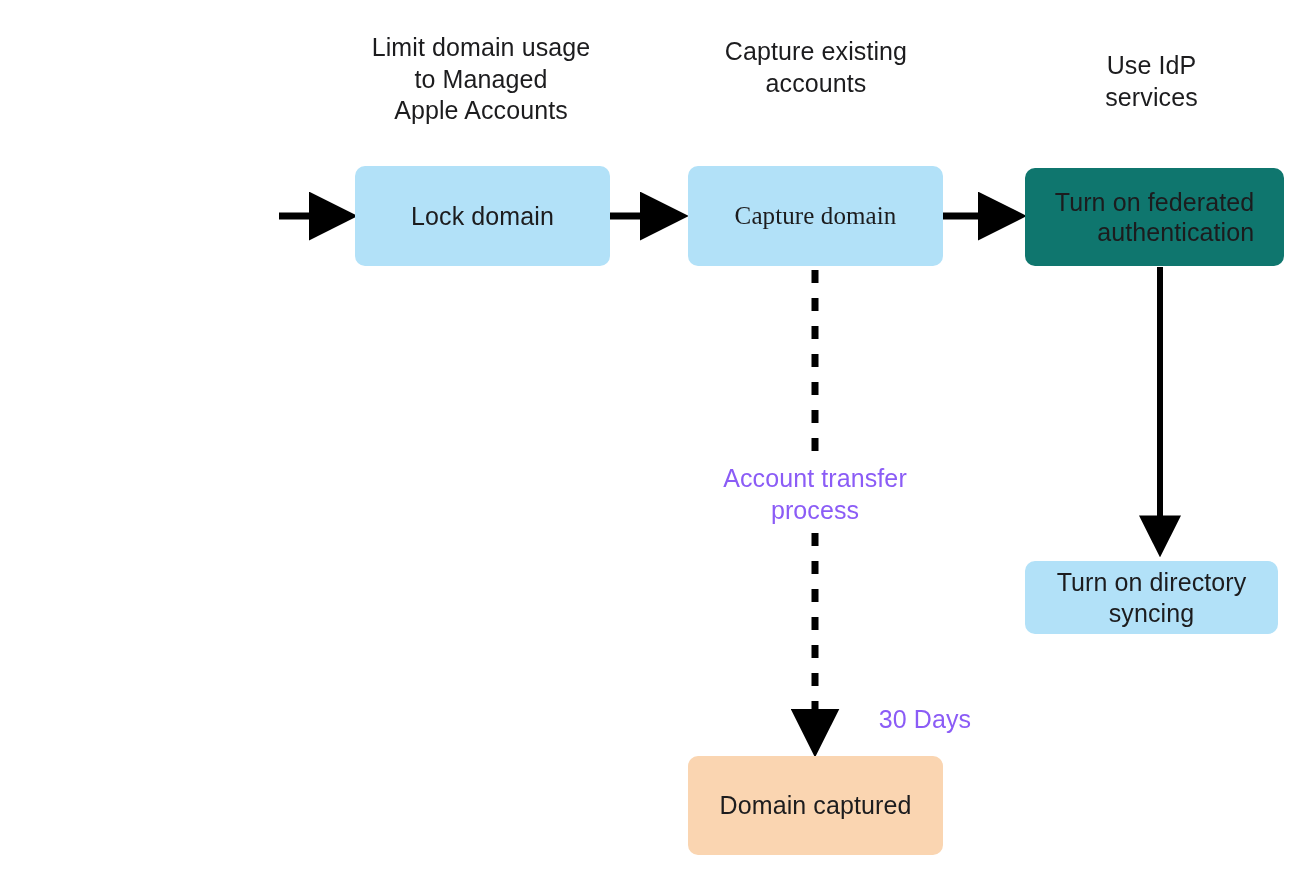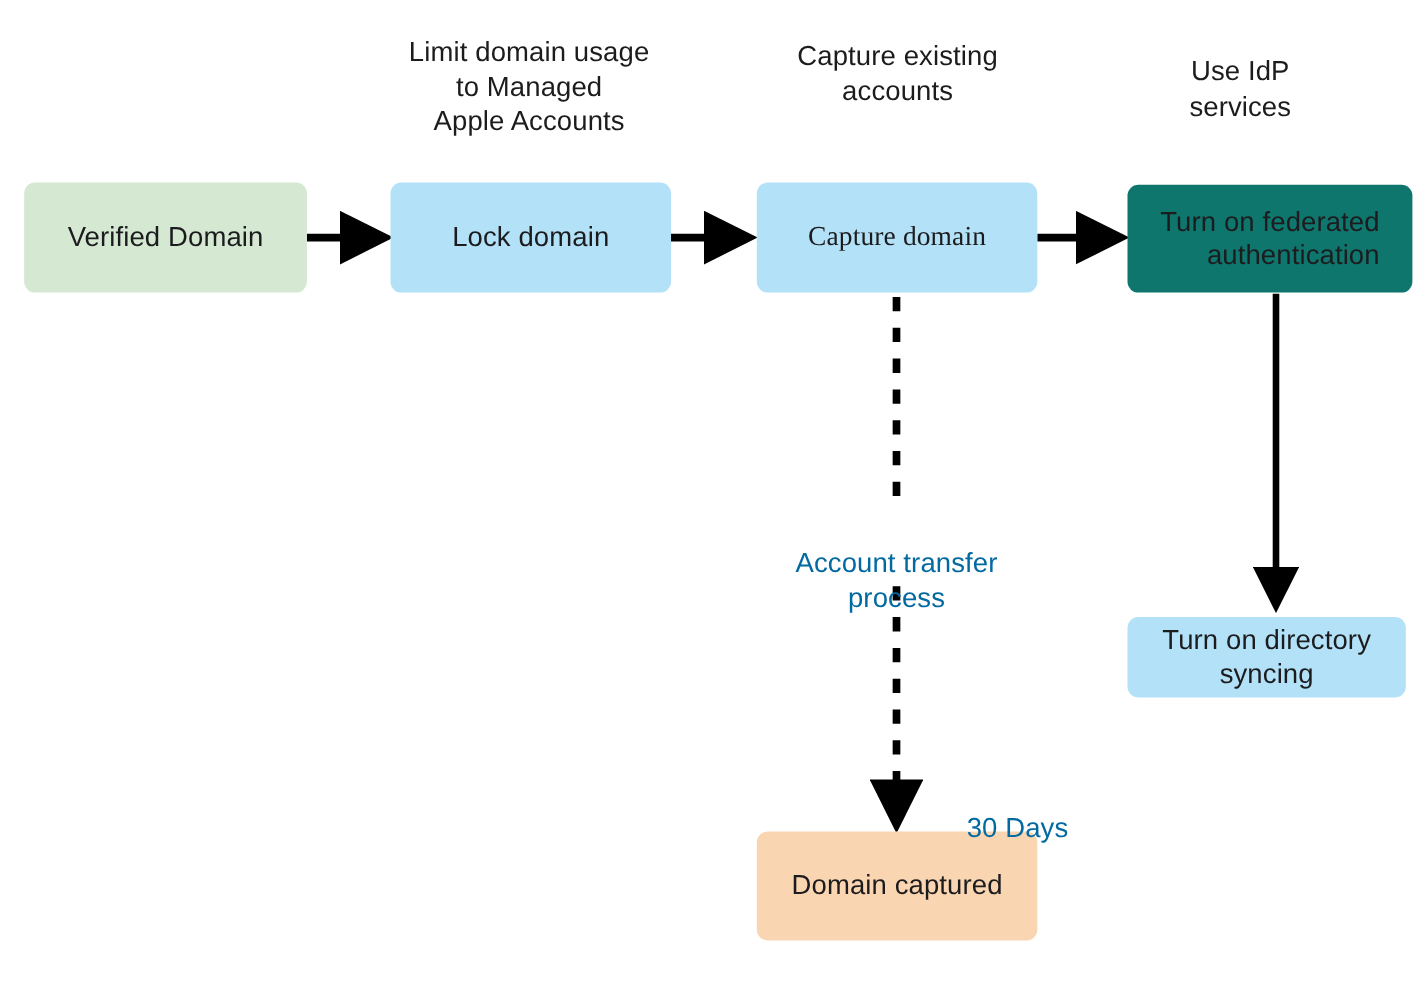--- a/index.html
+++ b/index.html
@@ -93,7 +93,7 @@
   <div class="caption" style="left:676px; top:36px; width:280px;">Capture existing
 accounts</div>
 
-  <div class="caption" style="left:1001px; top:50px; width:253px;">Use IdP
+  <div class="caption" style="left:1025px; top:50px; width:253px;">Use IdP
 services</div>
 
   <div class="node" style="left:22px; top:166px; width:257px; height:100px; background:#d4e8d2;">Verified Domain</div>

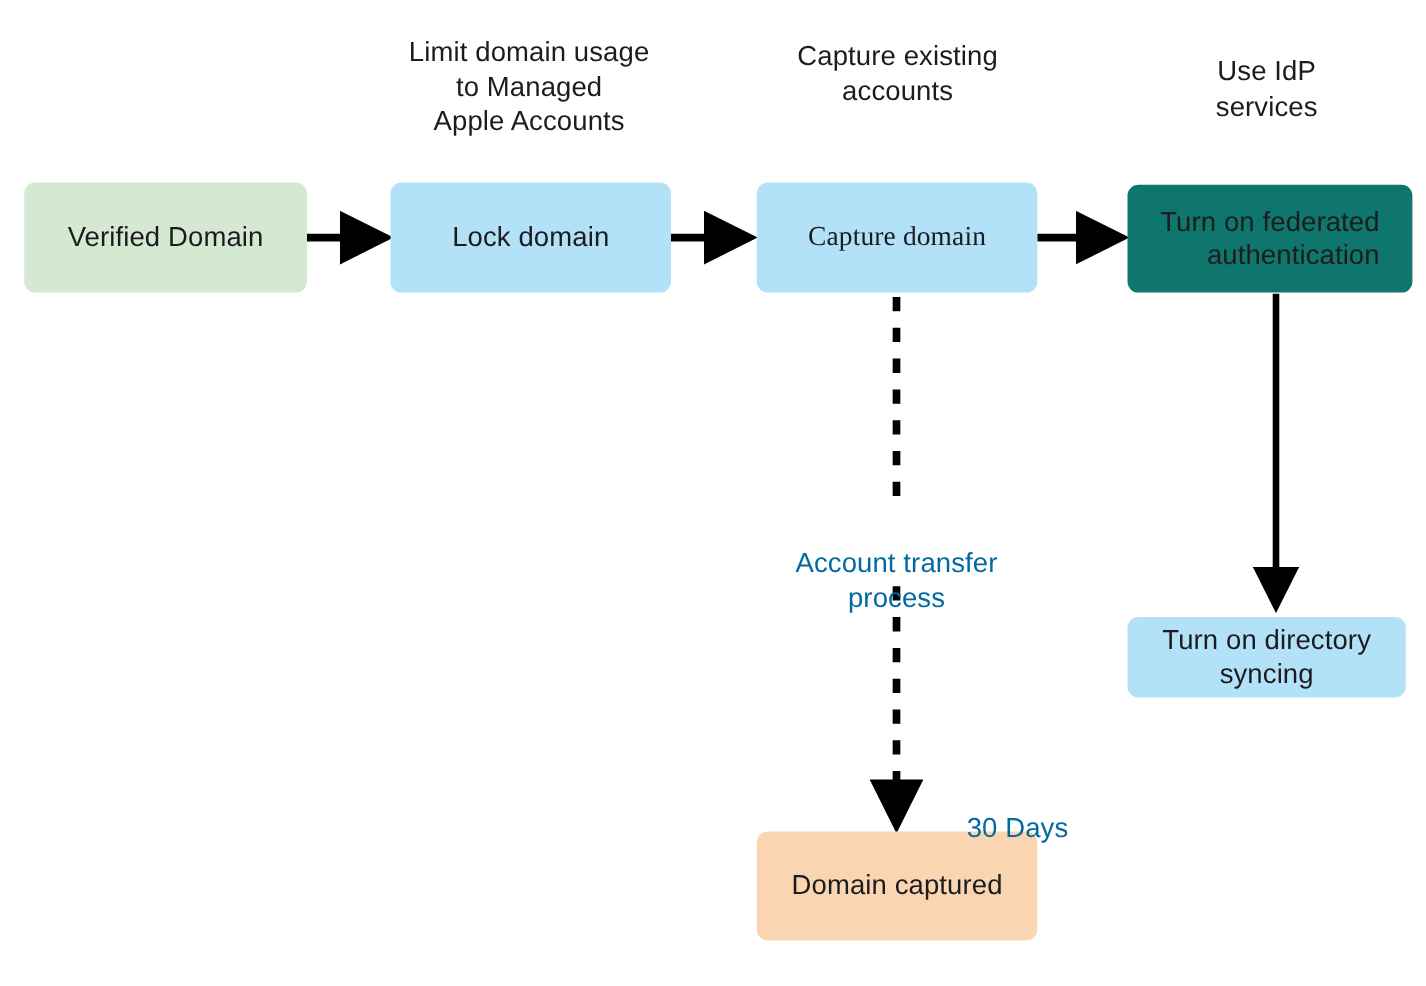--- a/index.html
+++ b/index.html
@@ -96,7 +96,6 @@
   <div class="caption" style="left:1025px; top:50px; width:253px;">Use IdP
 services</div>
 
-  <div class="node" style="left:22px; top:166px; width:257px; height:100px; background:#d4e8d2;">Verified Domain</div>
 
   <div class="node" style="left:355px; top:166px; width:255px; height:100px; background:#b2e1f8;">Lock domain</div>
 

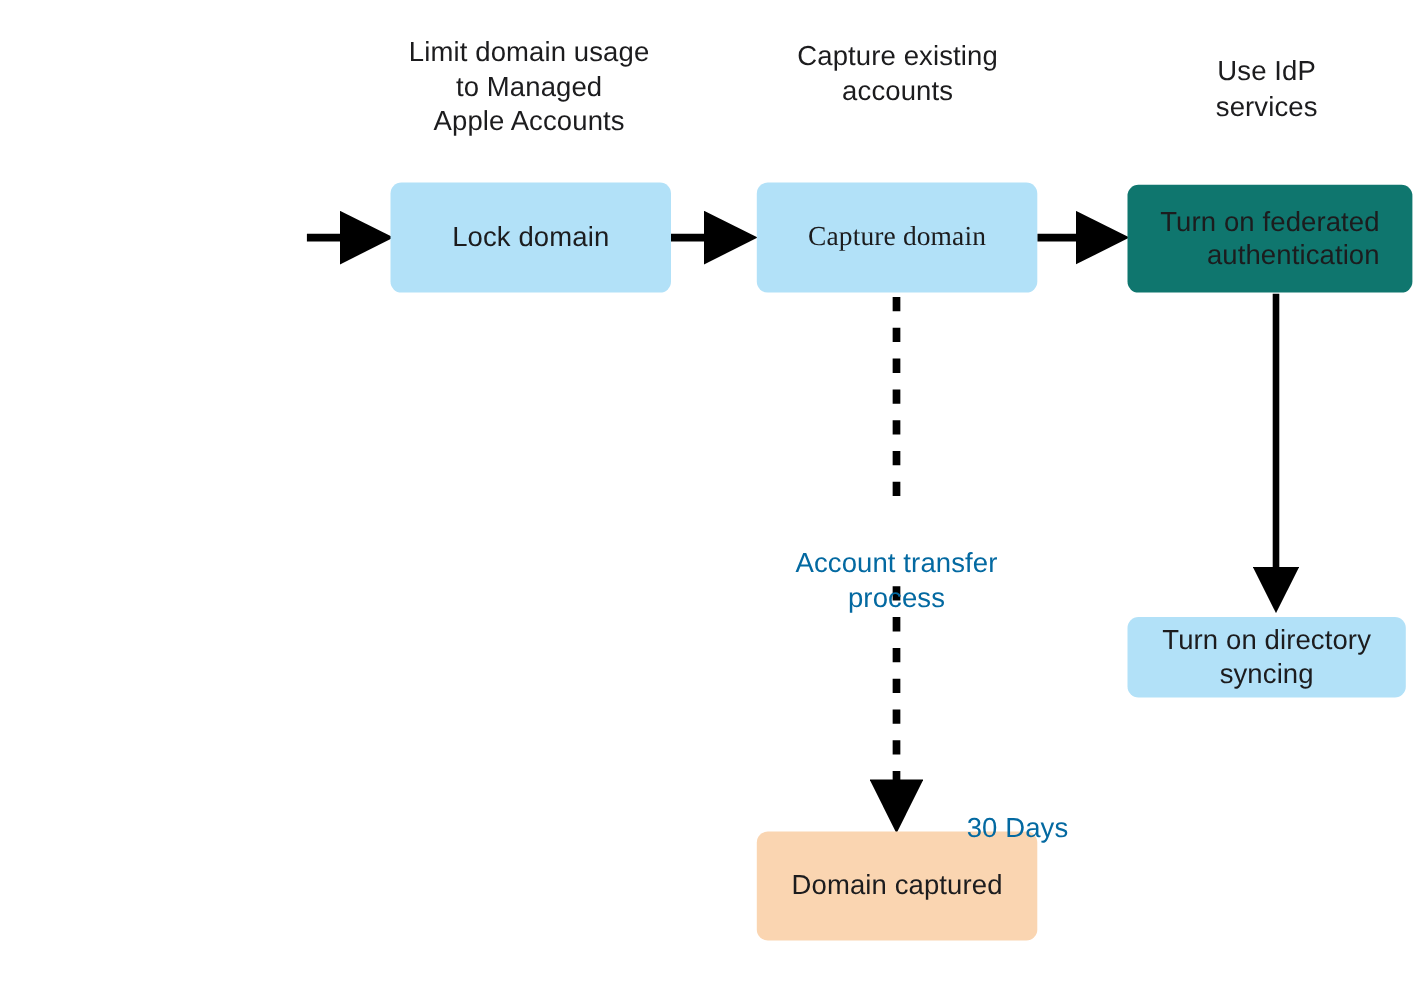--- a/index.html
+++ b/index.html
@@ -42,12 +42,11 @@
   .edge-label {
     position: absolute;
     text-align: center;
-    color: #0369a1;
+    color: #8b5cf6;
     font-size: 25px;
     line-height: 1.26;
     letter-spacing: 0.1px;
     white-space: pre-line;
-    margin-top: 34px;
   }
   svg.connectors {
     position: absolute;

